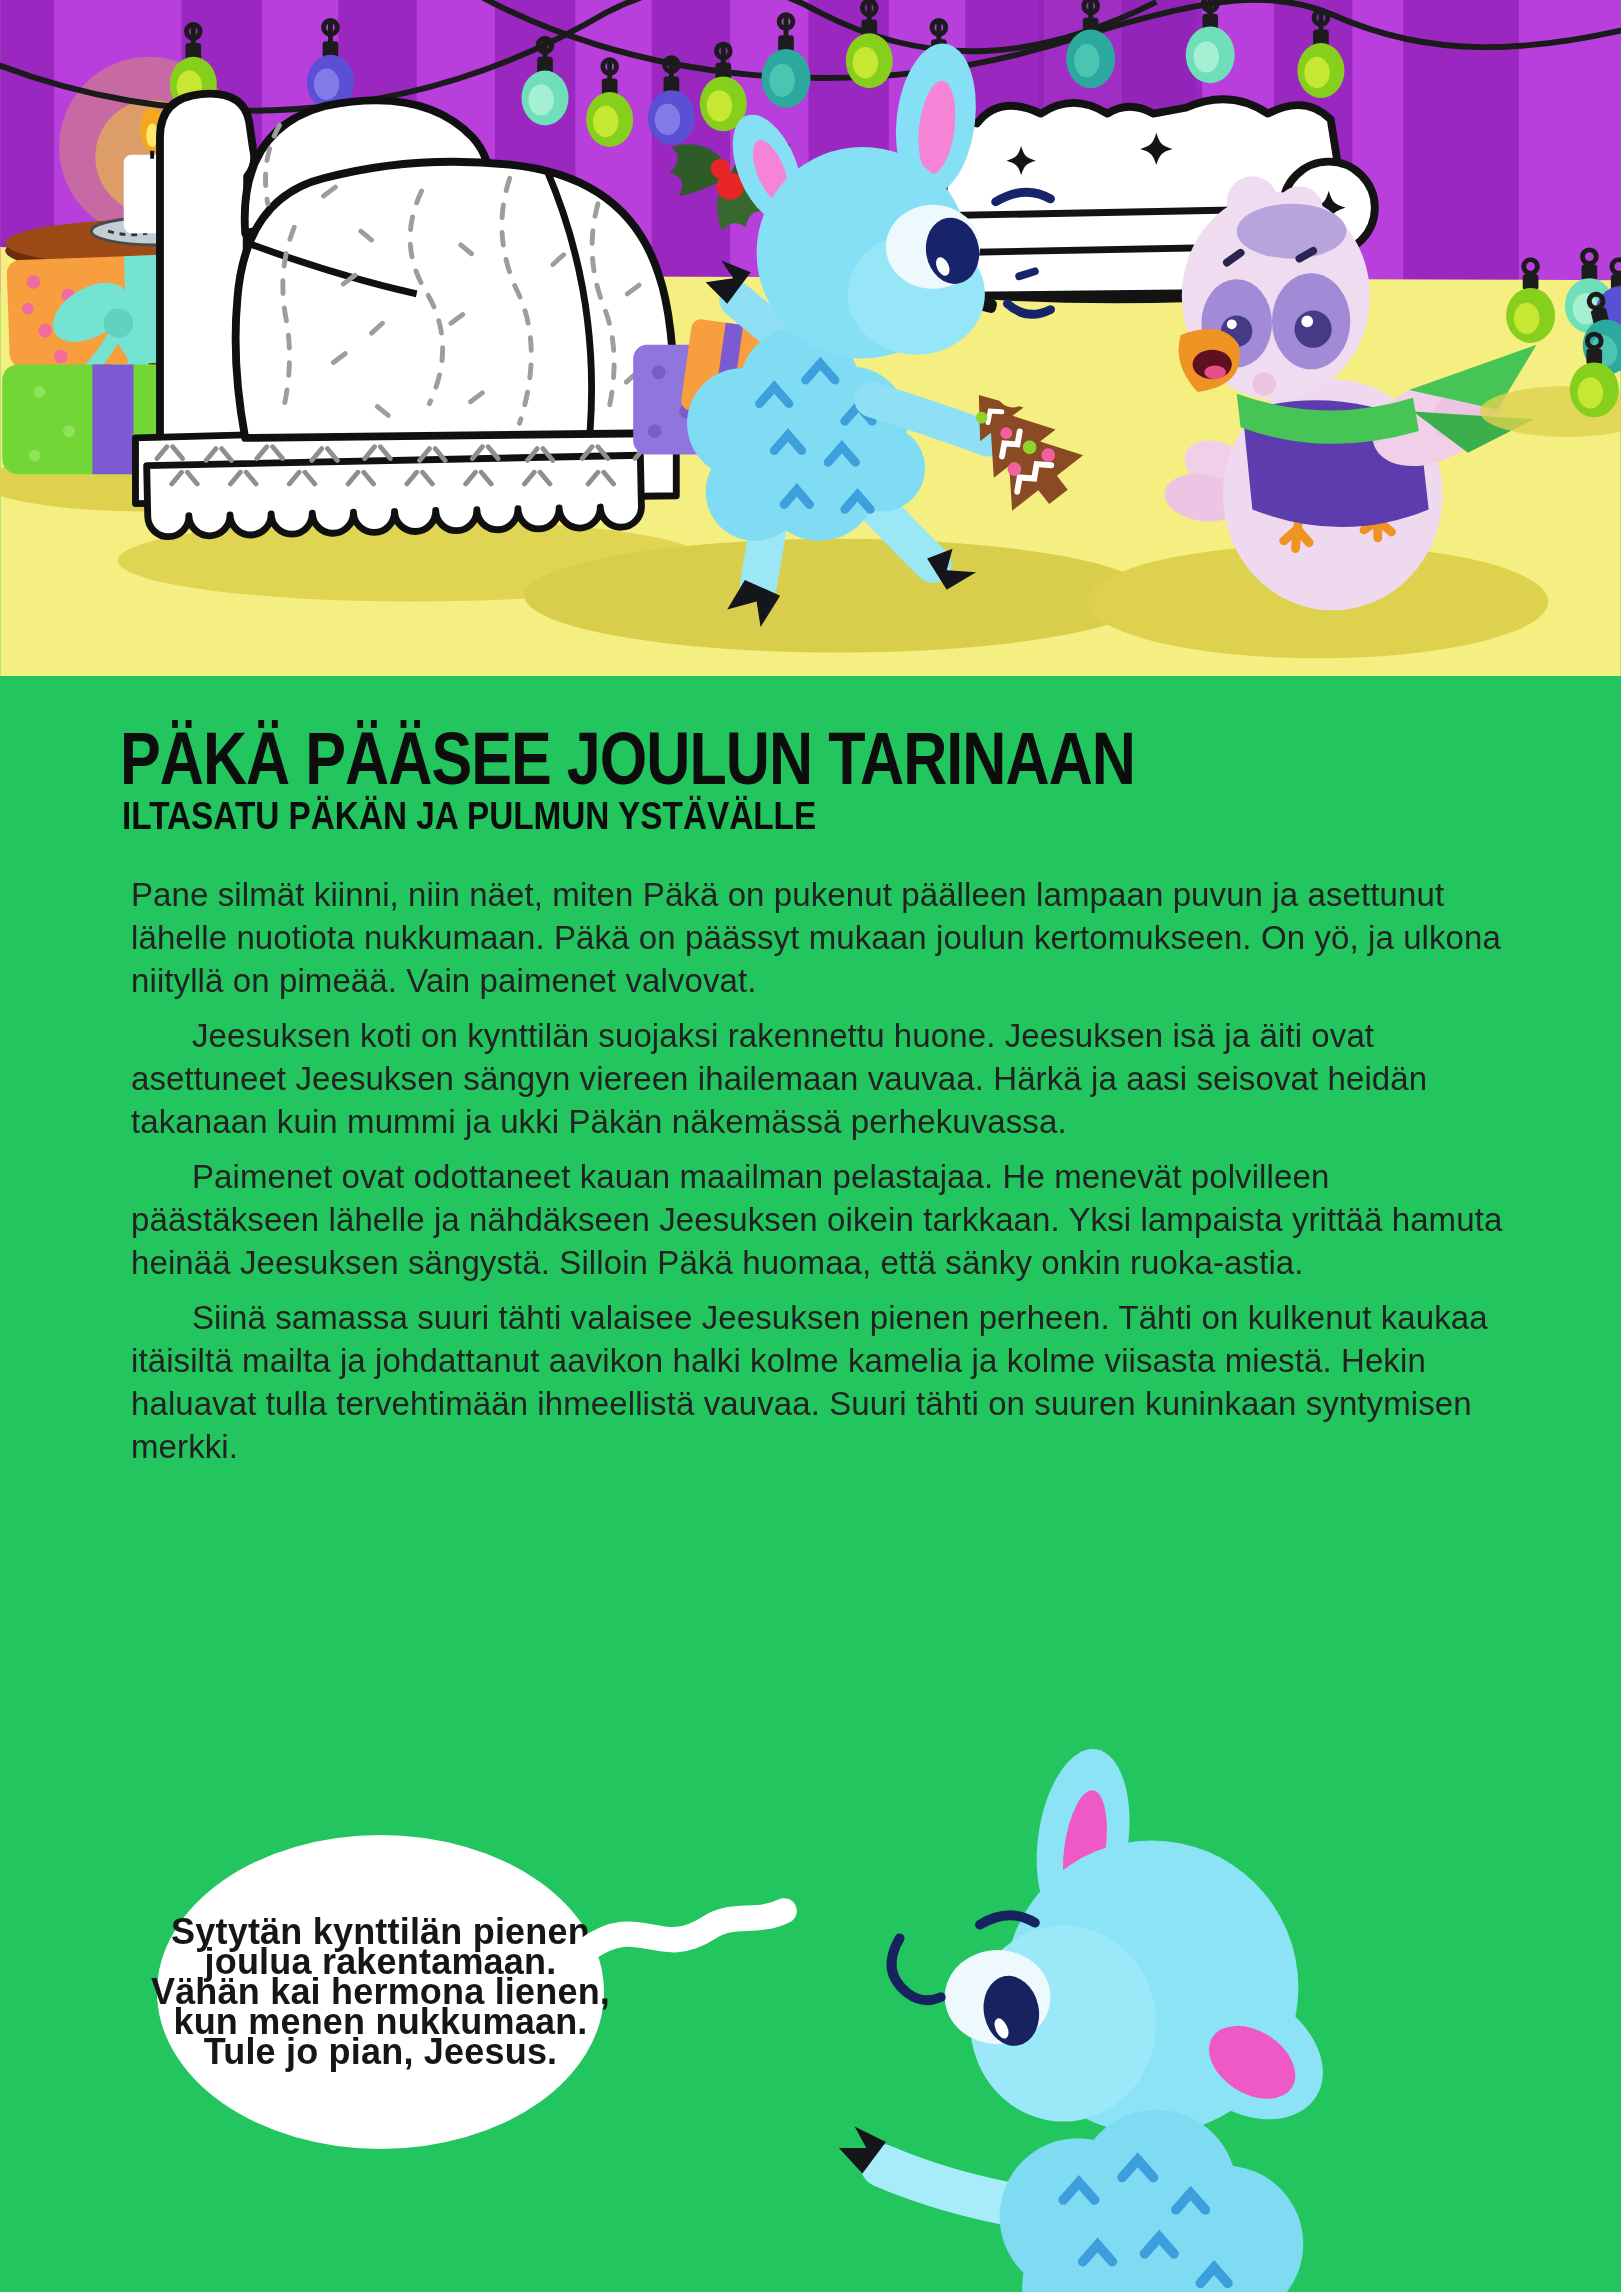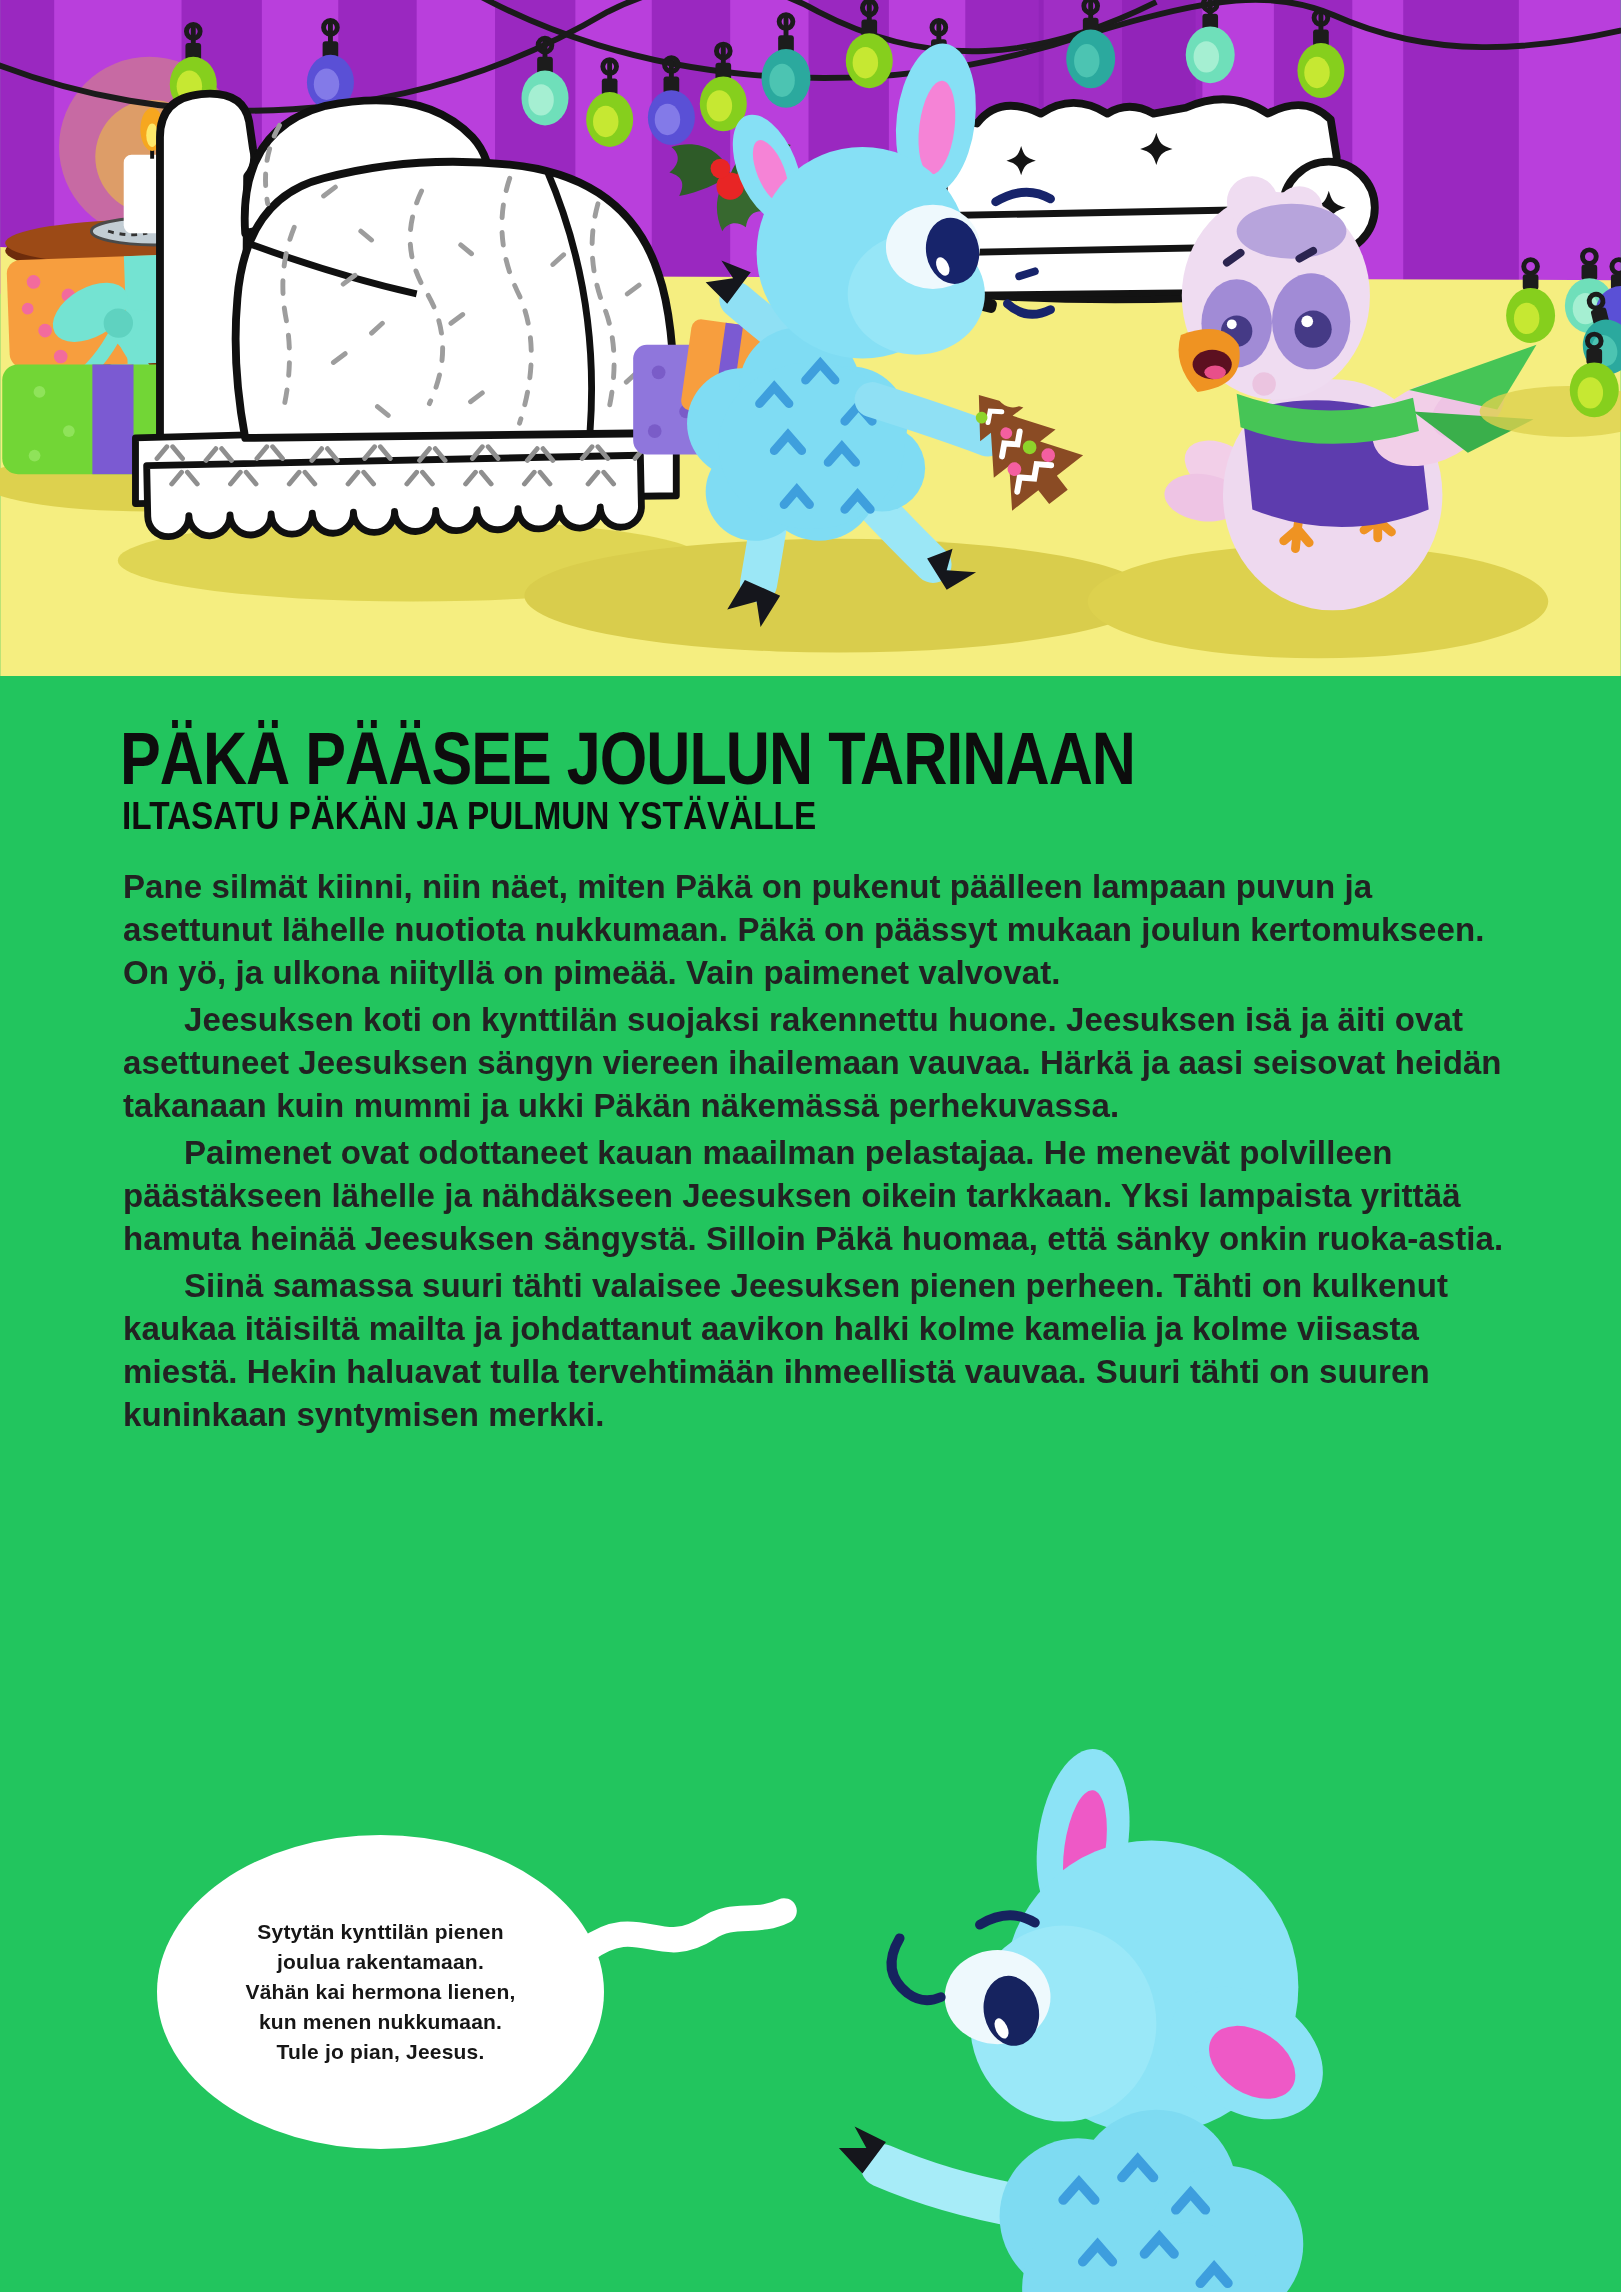--- a/index.html
+++ b/index.html
@@ -24,7 +24,7 @@
     position:absolute;left:119px;top:861px;width:1400px;
     font-size:33px;line-height:43px;color:#222222;letter-spacing:0.1px;
   }
-  .story p{margin:4px;font-weight:bold;}
+  .story p{margin:12px;}
   .story p.indent{text-indent:61px;}
   .bubble{
     position:absolute;left:157px;top:1835px;width:447px;height:314px;

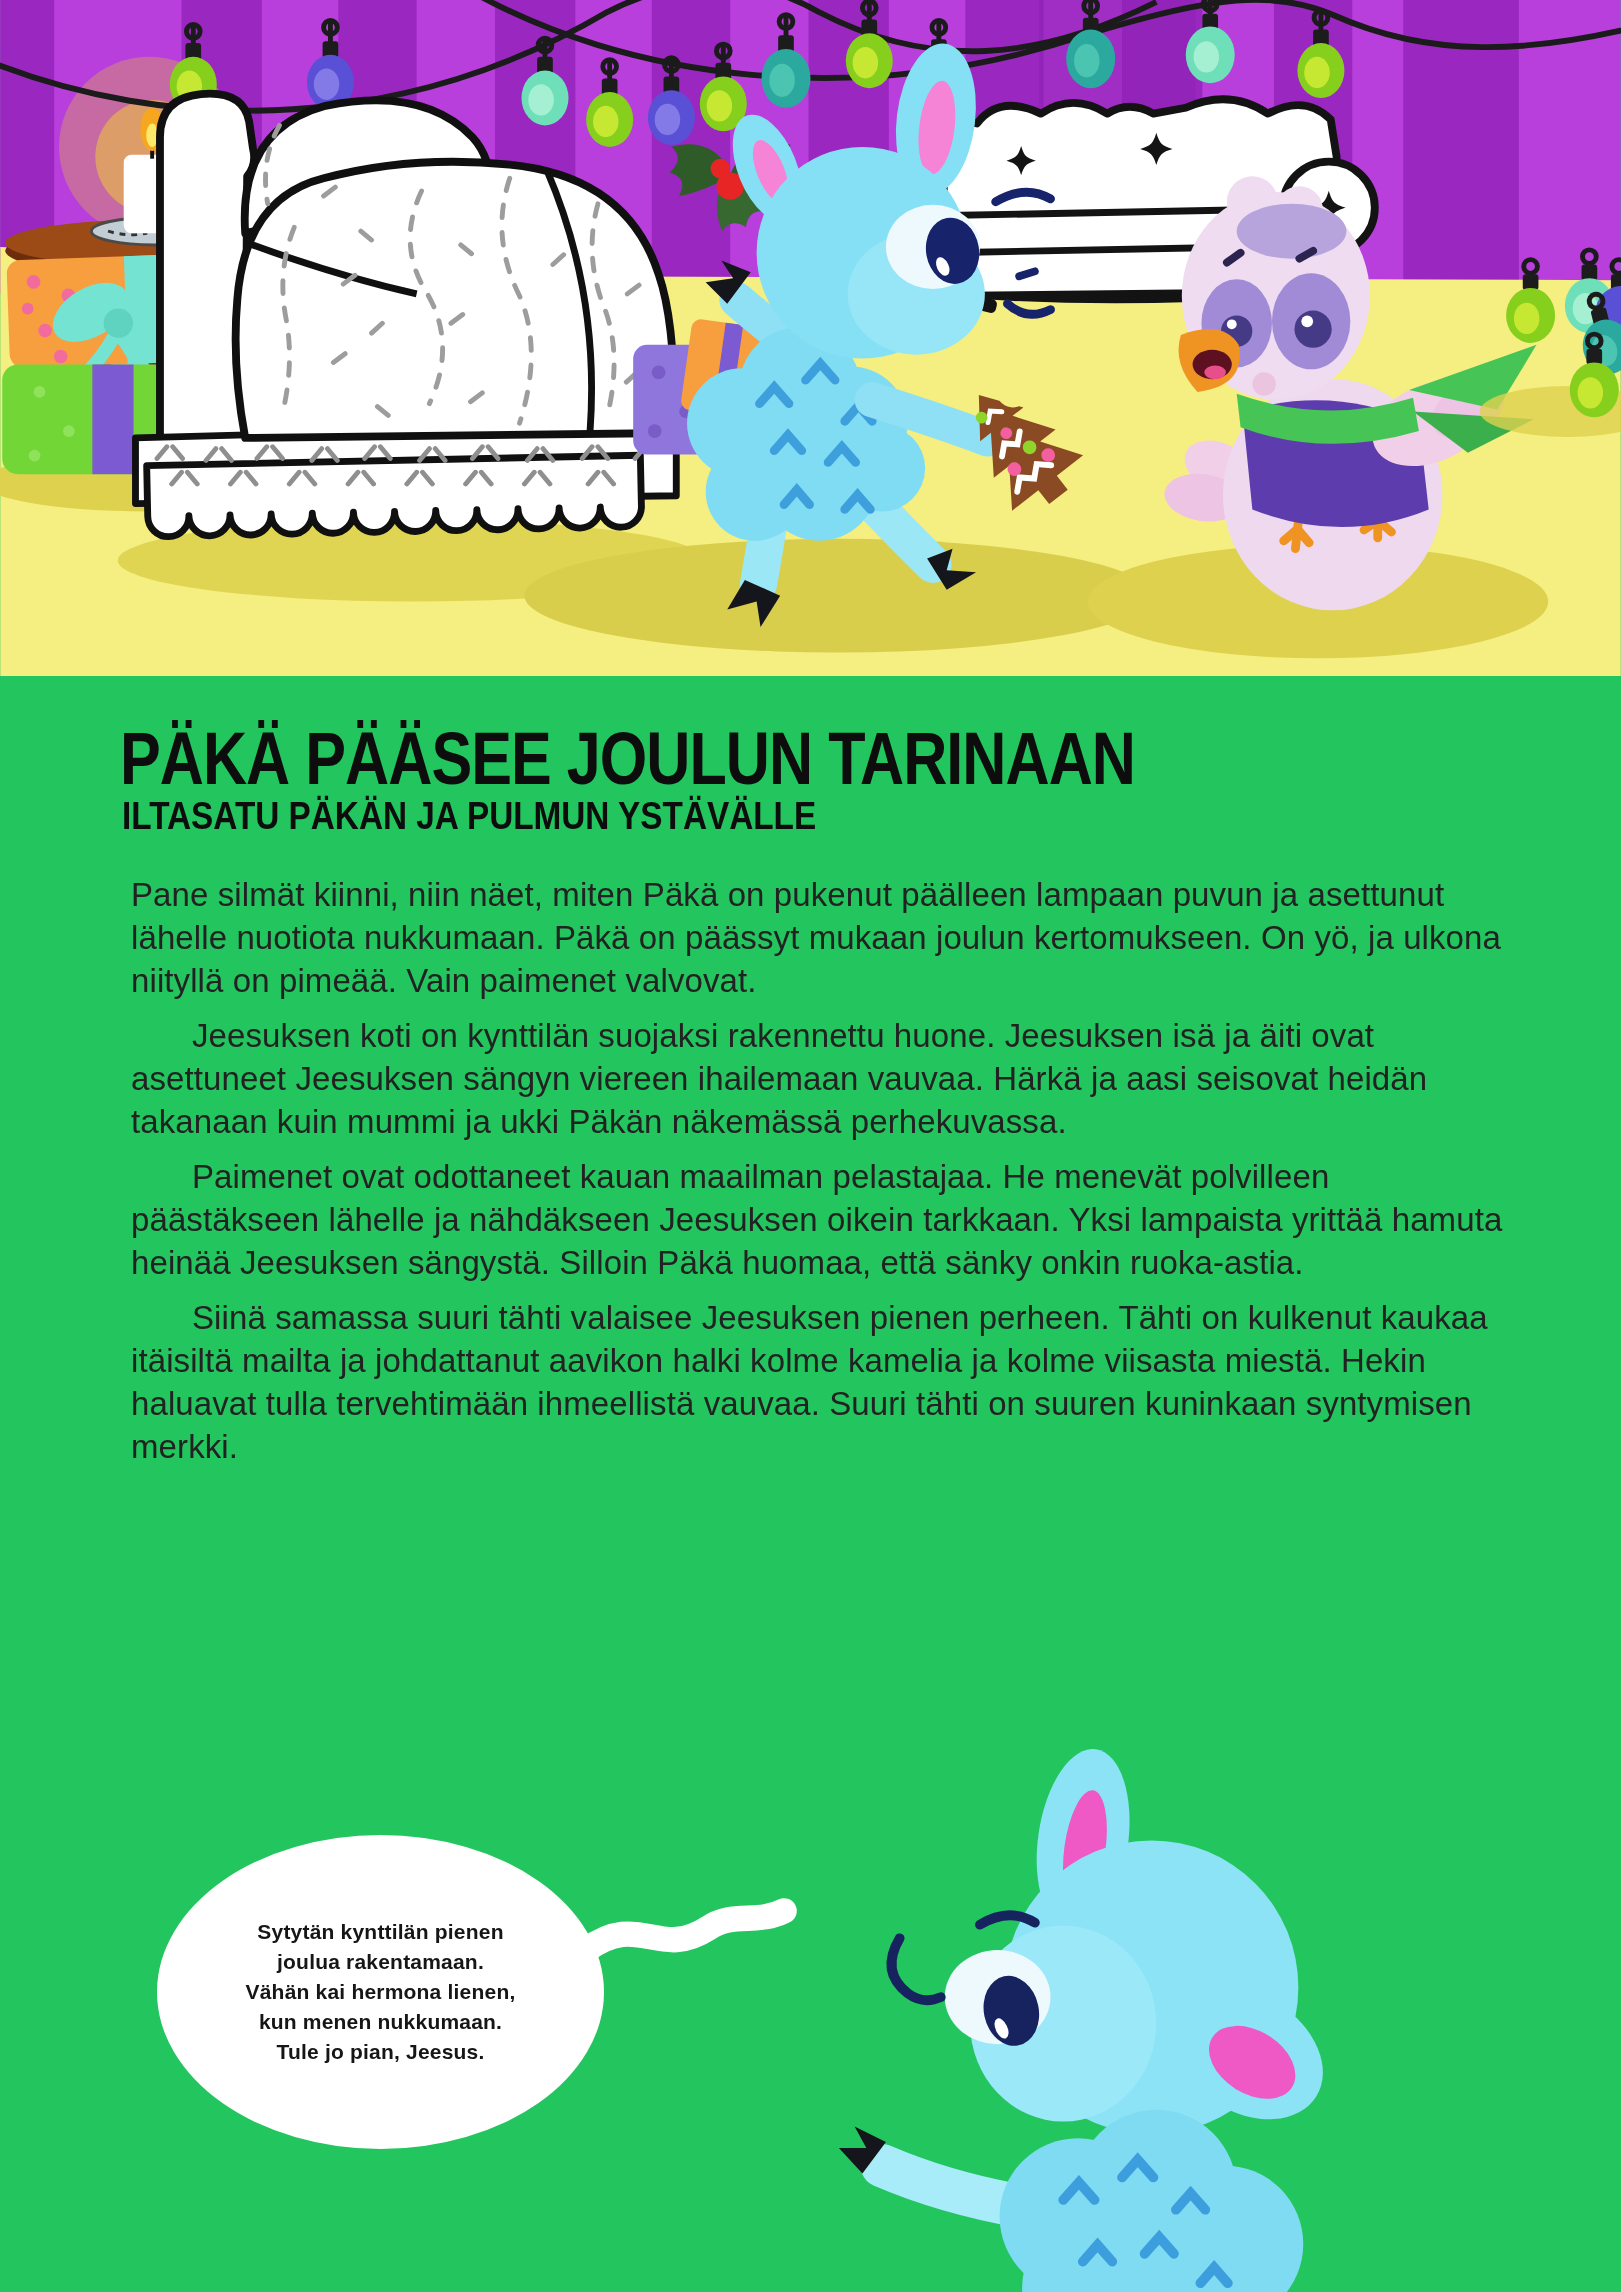--- a/index.html
+++ b/index.html
@@ -32,7 +32,7 @@
     display:flex;align-items:center;justify-content:center;text-align:center;
   }
   .bubble-text{
-    font-size:21px;line-height:30px;font-weight:bold;color:#161616;letter-spacing:0.2px;
+    font-size:36px;line-height:30px;font-weight:bold;color:#161616;letter-spacing:0.2px;
   }
   .bubble-text div{white-space:nowrap;}
 </style>

